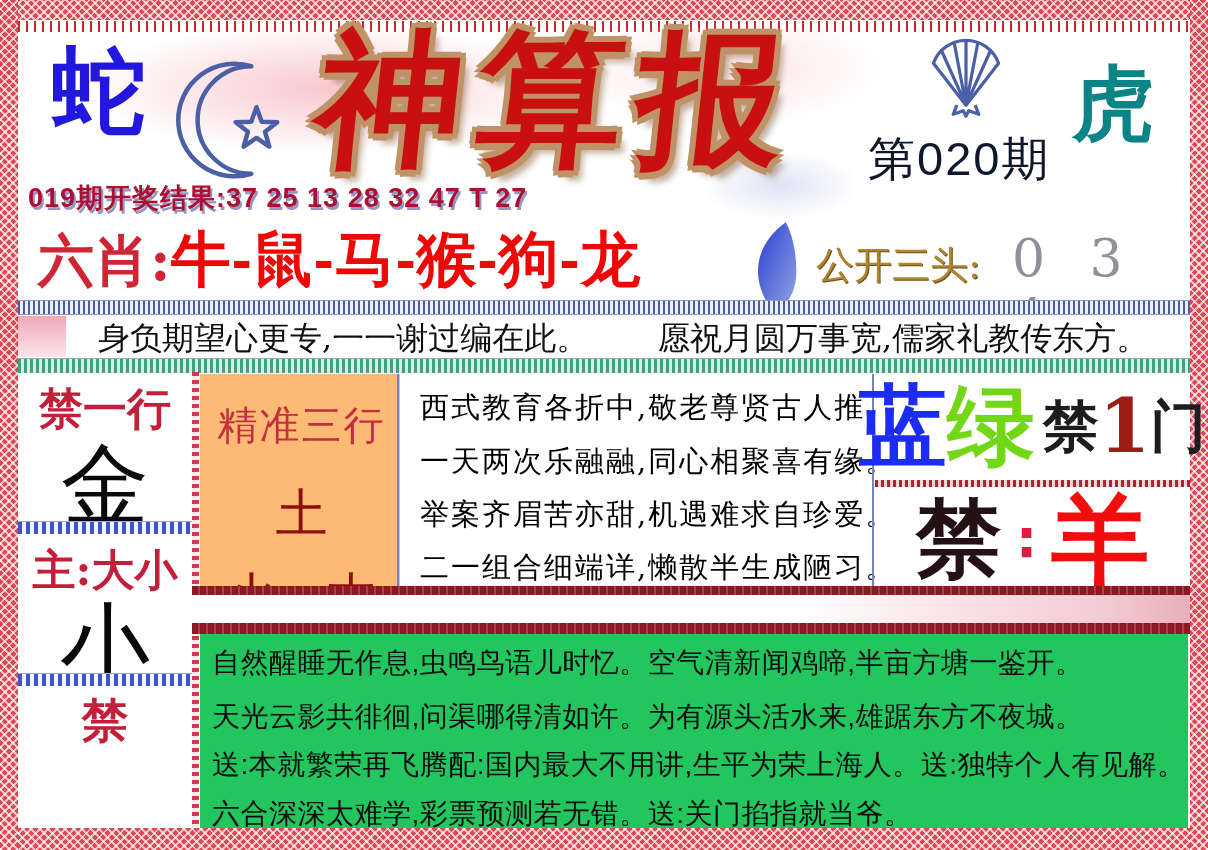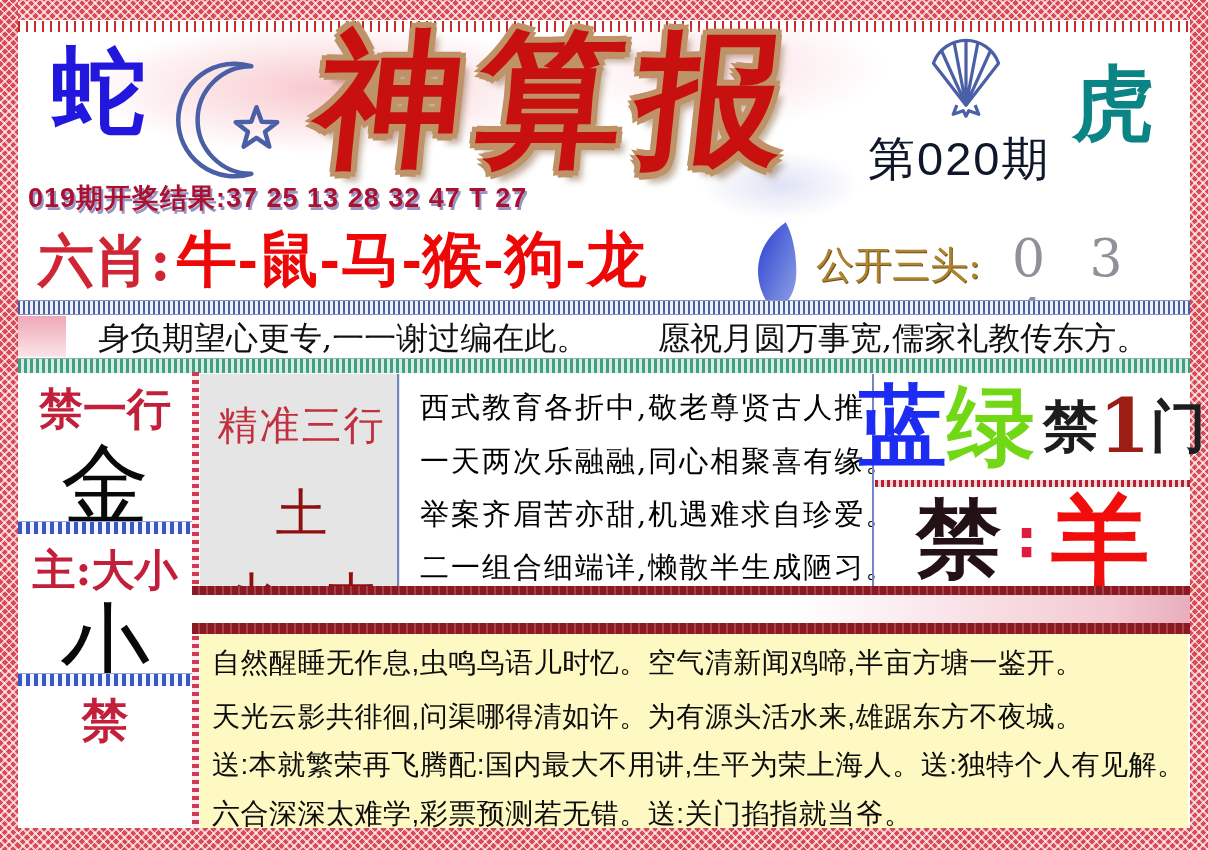--- a/index.html
+++ b/index.html
@@ -49,7 +49,7 @@
   #sixrow{position:absolute;left:38px;top:220px;display:flex;align-items:baseline;}
   #sixlabel{font-size:56px;font-weight:900;color:#d02535;font-family:"DejaVu Serif",serif;}
   #sixvalue{font-size:60px;font-weight:900;color:#ee0707;font-family:"Liberation Sans",sans-serif;
-    letter-spacing:1px;margin-left:6px;}
+    letter-spacing:1px;}
   #headslabel{position:absolute;left:816px;top:240px;font-size:38px;font-weight:normal;color:#b08430;
     font-family:"DejaVu Serif",serif;text-shadow:1px 1px 0 #6d5117,2px 2px 3px rgba(255,255,255,.9);}
   #headsvalue{position:absolute;left:1012px;top:228px;font-size:52px;color:#90909a;

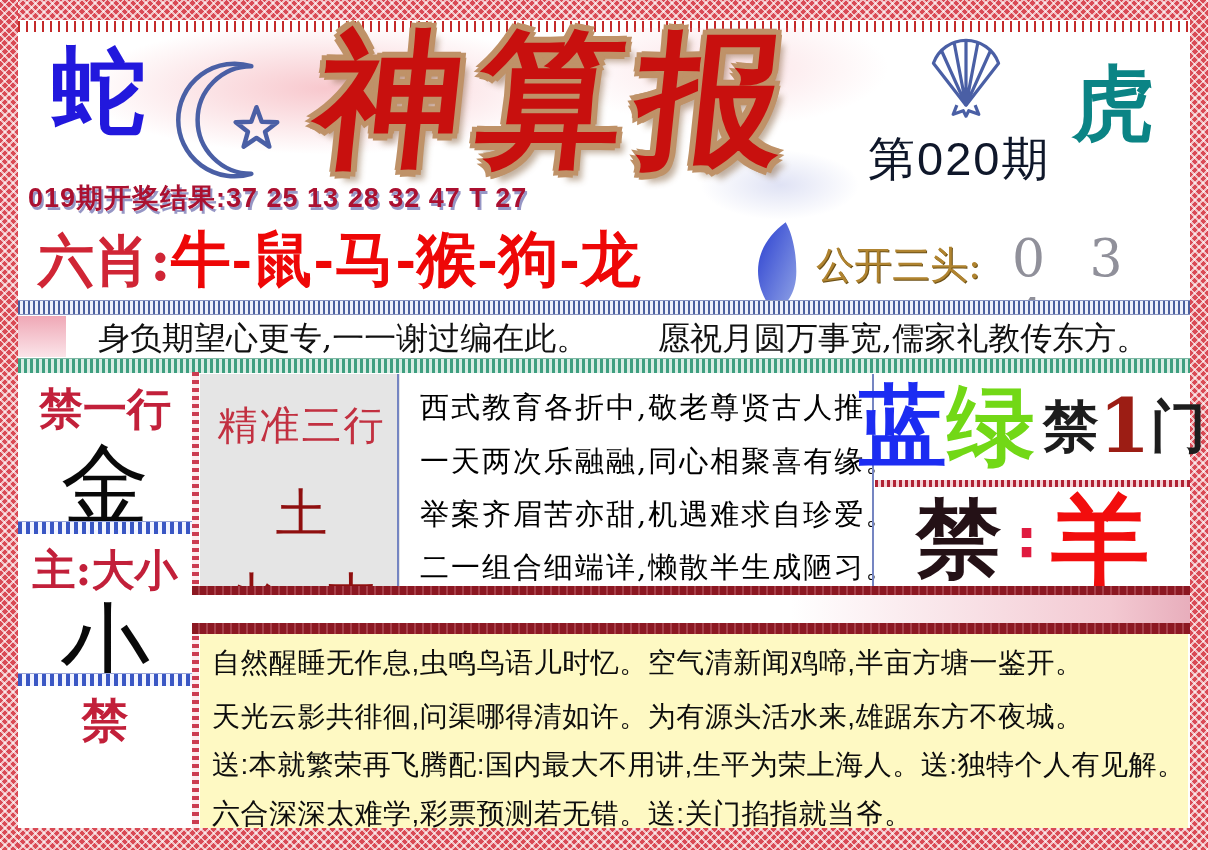--- a/index.html
+++ b/index.html
@@ -94,7 +94,7 @@
   #vb2{left:872px;top:374px;height:212px;}
 
   
-  #rows3{position:absolute;left:200px;top:374px;width:203px;height:212px;background:#e5e5e5;}
+  #rows3{position:absolute;left:200px;top:374px;width:203px;height:212px;background:#fdba74;}
   #rows3 .hd{margin-top:24px;text-align:center;font-size:40px;color:#c23040;
     font-family:"DejaVu Serif",serif;letter-spacing:2px;}
   #rows3 .r1{text-align:center;margin-top:26px;font-size:52px;color:#8f0f0f;

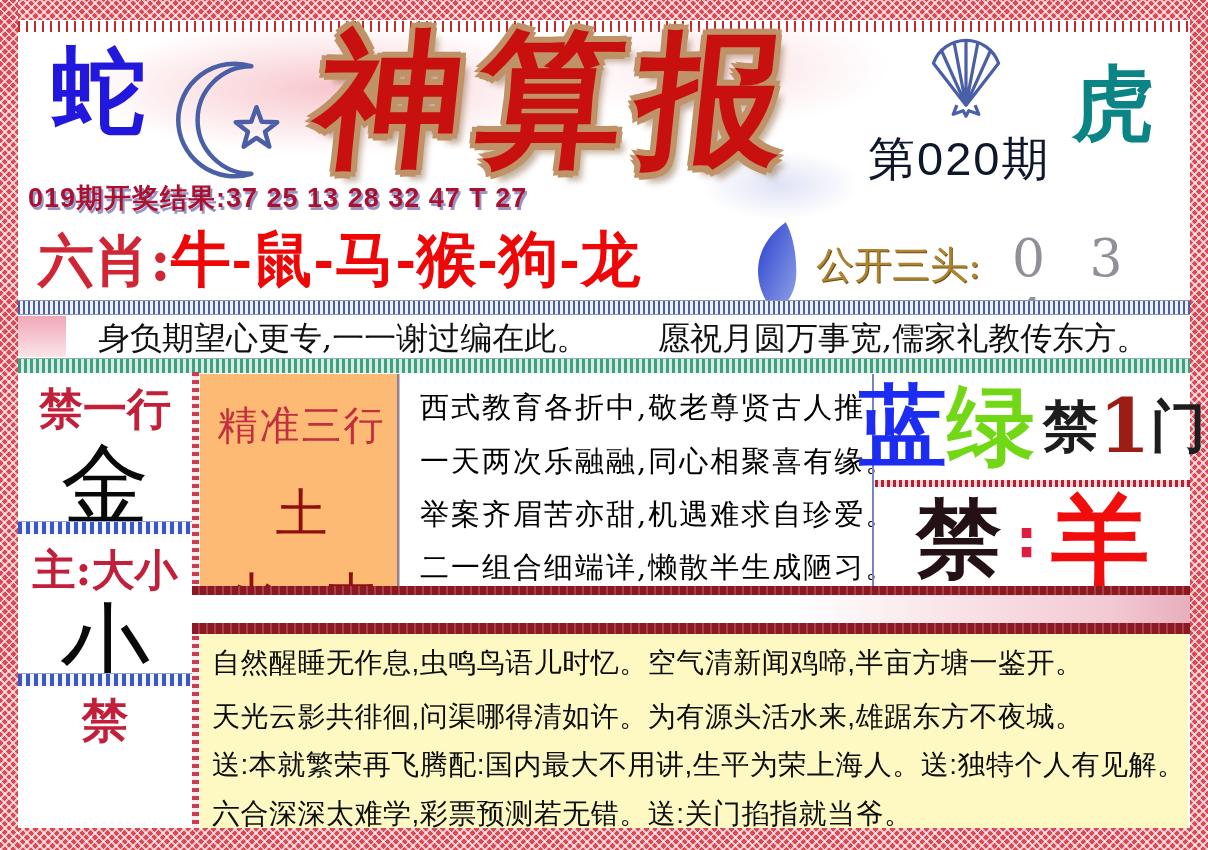--- a/index.html
+++ b/index.html
@@ -134,7 +134,7 @@
   #banner .bar.b{bottom:0;height:11px;}
 
   
-  #bottom{position:absolute;left:200px;right:20px;top:634px;height:194px;background:#fef9c3;padding-left:36px;}
+  #bottom{position:absolute;left:200px;right:20px;top:634px;height:194px;background:#22c55e;padding-left:36px;}
   #bottom .bl{position:absolute;left:12px;font-size:28px;color:#0d0d0d;
     font-family:"Liberation Sans",sans-serif;white-space:nowrap;letter-spacing:0.5px;}
   #bl0{top:10px;} #bl1{top:64px;} #bl2{top:112px;} #bl3{top:161px;}

